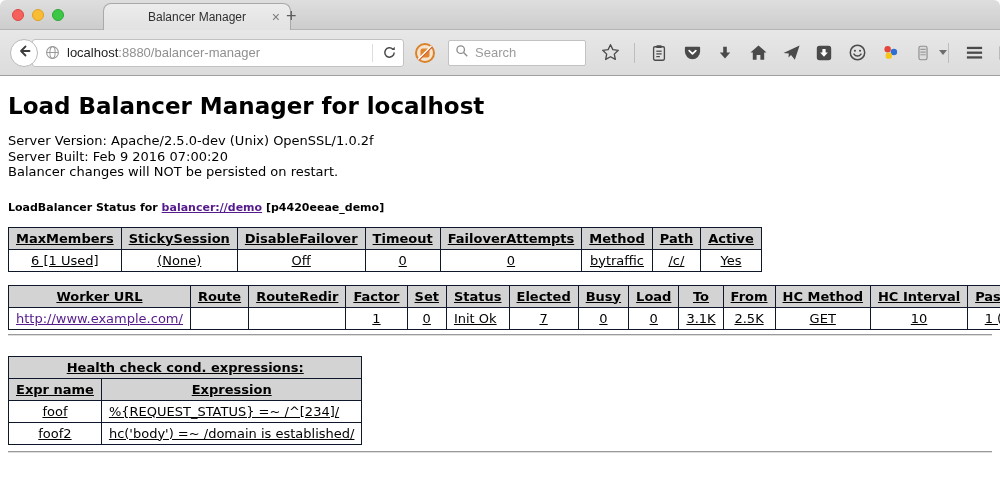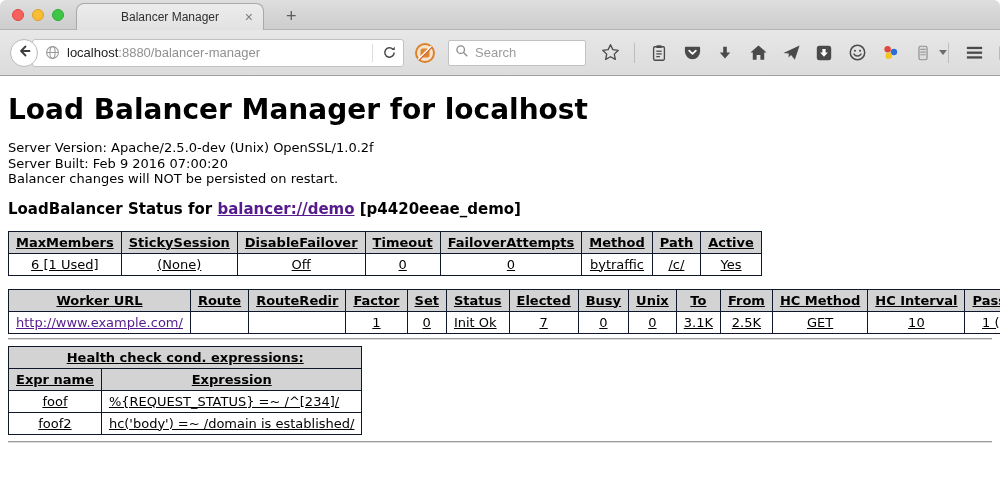--- a/index.html
+++ b/index.html
@@ -25,7 +25,7 @@
   .dot.green  { background: #3ec746; border: 0.5px solid #2aab33; }
 
   .tab {
-    position: absolute; left: 76px; bottom: -1px;
+    position: absolute; left: 103px; bottom: -1px;
     width: 188px; height: 27px;
     background: linear-gradient(#ececec, #e2e2e2);
     border: 1px solid #a9a9a9; border-bottom: none;

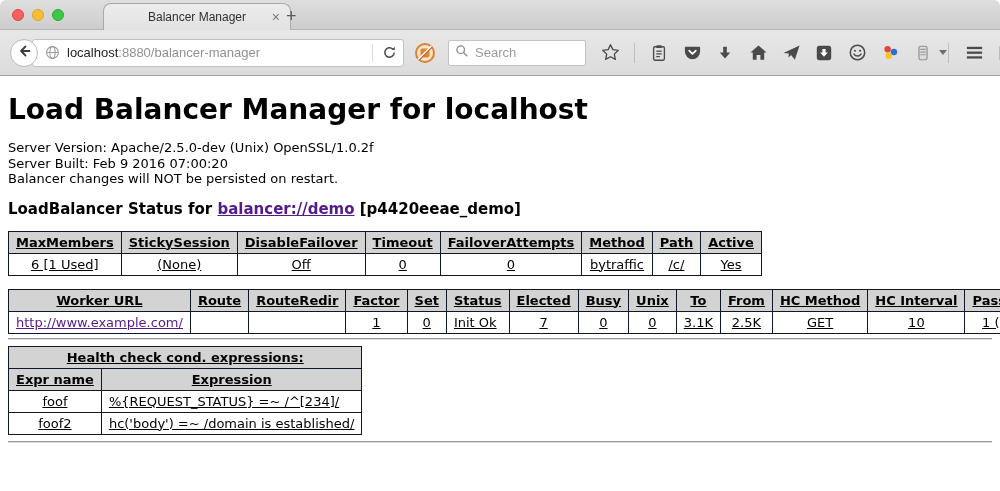--- a/index.html
+++ b/index.html
@@ -96,7 +96,7 @@
 
   
   .content { height: 414px; background: #ffffff; padding: 0 8px; color: #000; overflow: hidden; }
-  h1.page-title { font-size: 28px; margin: 17px 0 14px 0; letter-spacing: 0; }
+  h1.page-title { font-size: 23px; margin: 17px 0 14px 0; letter-spacing: 0; }
   .info-lines { font-size: 13px; line-height: 15.5px; }
   h3.status-heading { font-size: 15px; margin: 13px 0 13px 0; font-weight: bold; }
   a { color: var(--link-visited, #551a8b); }

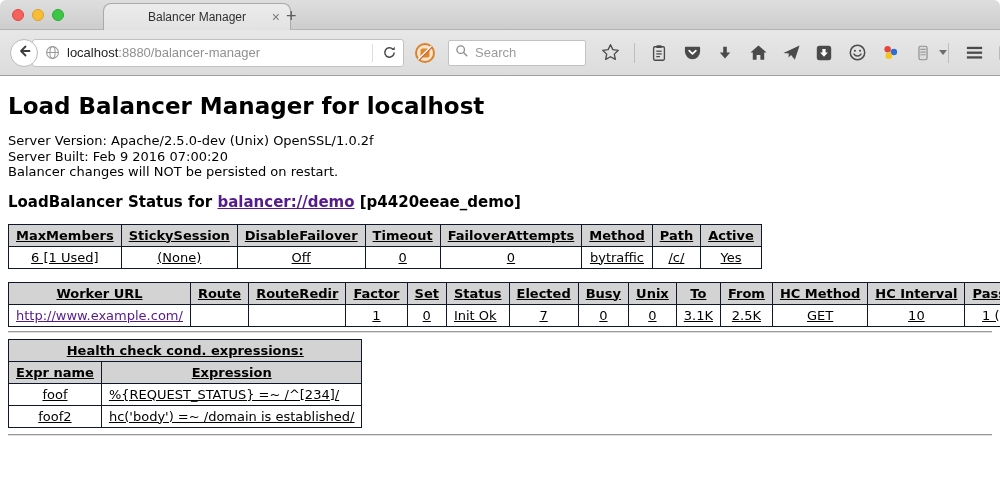--- a/index.html
+++ b/index.html
@@ -98,7 +98,7 @@
   .content { height: 414px; background: #ffffff; padding: 0 8px; color: #000; overflow: hidden; }
   h1.page-title { font-size: 23px; margin: 17px 0 14px 0; letter-spacing: 0; }
   .info-lines { font-size: 13px; line-height: 15.5px; }
-  h3.status-heading { font-size: 15px; margin: 13px 0 13px 0; font-weight: bold; }
+  h3.status-heading { font-size: 11px; margin: 21px 0 13px 0; font-weight: bold; }
   a { color: var(--link-visited, #551a8b); }
 
   table.tbl { border-collapse: collapse; border: 1px solid #858585; font-size: 13px; }

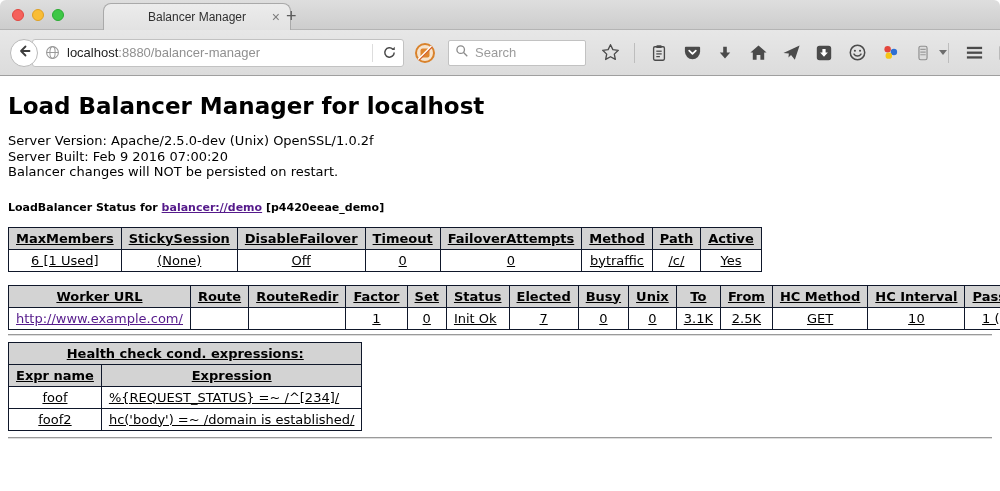--- a/index.html
+++ b/index.html
@@ -314,7 +314,7 @@
         <th>Status</th>
         <th>Elected</th>
         <th>Busy</th>
-        <th>Unix</th>
+        <th>Load</th>
         <th>To</th>
         <th>From</th>
         <th>HC Method</th>

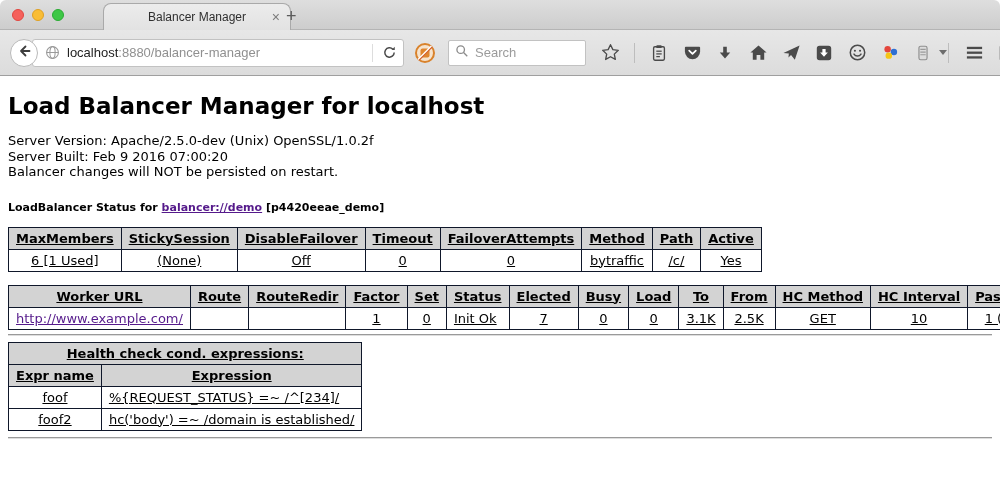--- a/index.html
+++ b/index.html
@@ -107,7 +107,7 @@
   .tbl td.left { text-align: left; }
   table.balancer { width: 616px; margin-bottom: 13px; }
   table.worker { width: 960px; }
-  table.health { margin-top: 6px; }
+  table.health { margin-top: 20px; }
   hr.rule {
     border: none; height: 2px; margin: 4px 0 0 0;
     border-top: 1px solid #9a9a9a; border-bottom: 1px solid #dedede;

